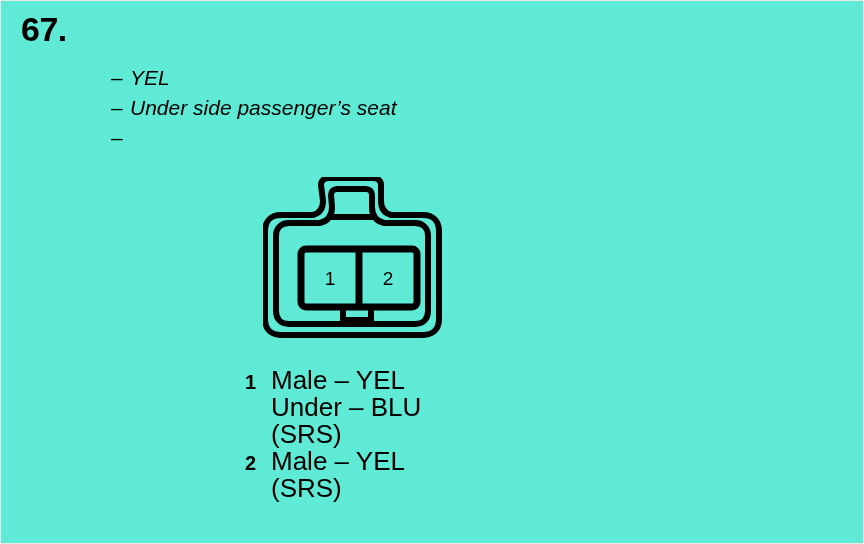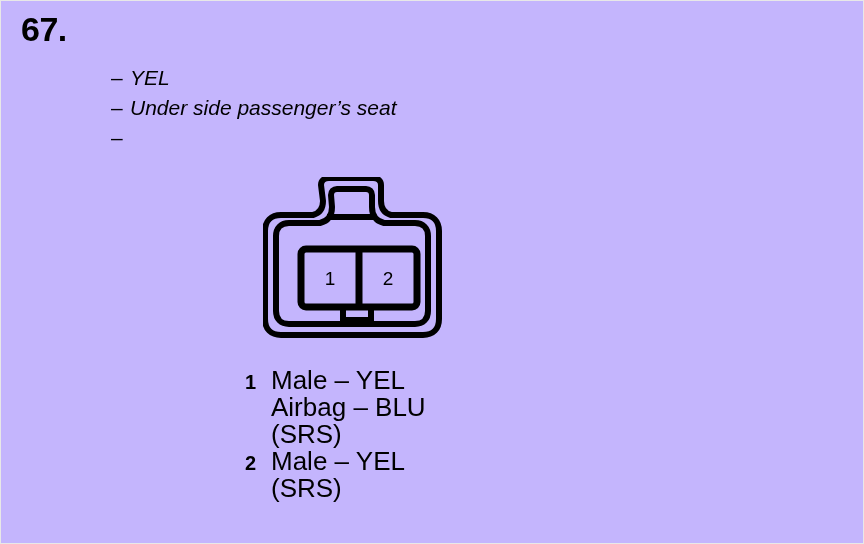--- a/index.html
+++ b/index.html
@@ -15,7 +15,7 @@
     position: relative;
     width: 864px;
     height: 544px;
-    background: #c4b5fd;
+    background: #5eead4;
     overflow: hidden;
     box-sizing: border-box;
     border: 1px solid #e8e8e8;

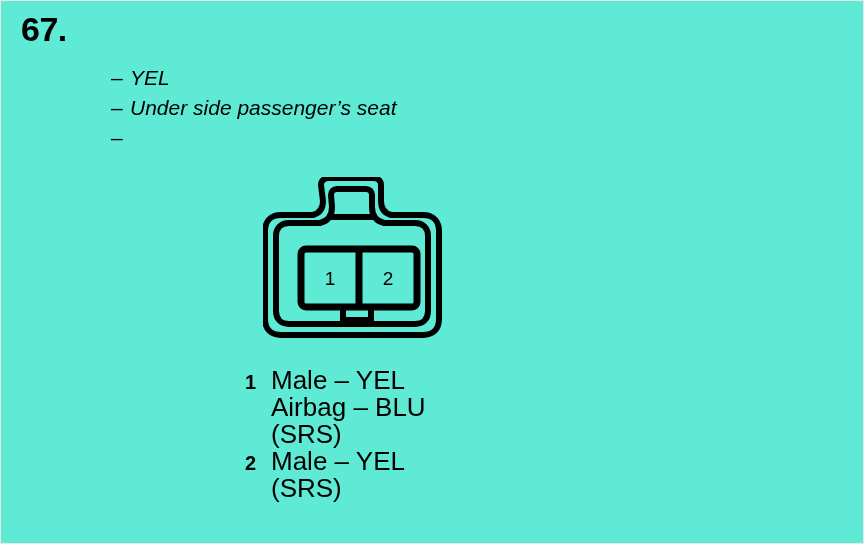--- a/index.html
+++ b/index.html
@@ -217,7 +217,7 @@
       </div>
       <div class="legend-line">
         <span class="legend-num blank"></span>
-        <span class="legend-text">Airbag – BLU</span>
+        <span class="legend-text">Under – BLU</span>
       </div>
       <div class="legend-line">
         <span class="legend-num blank"></span>

